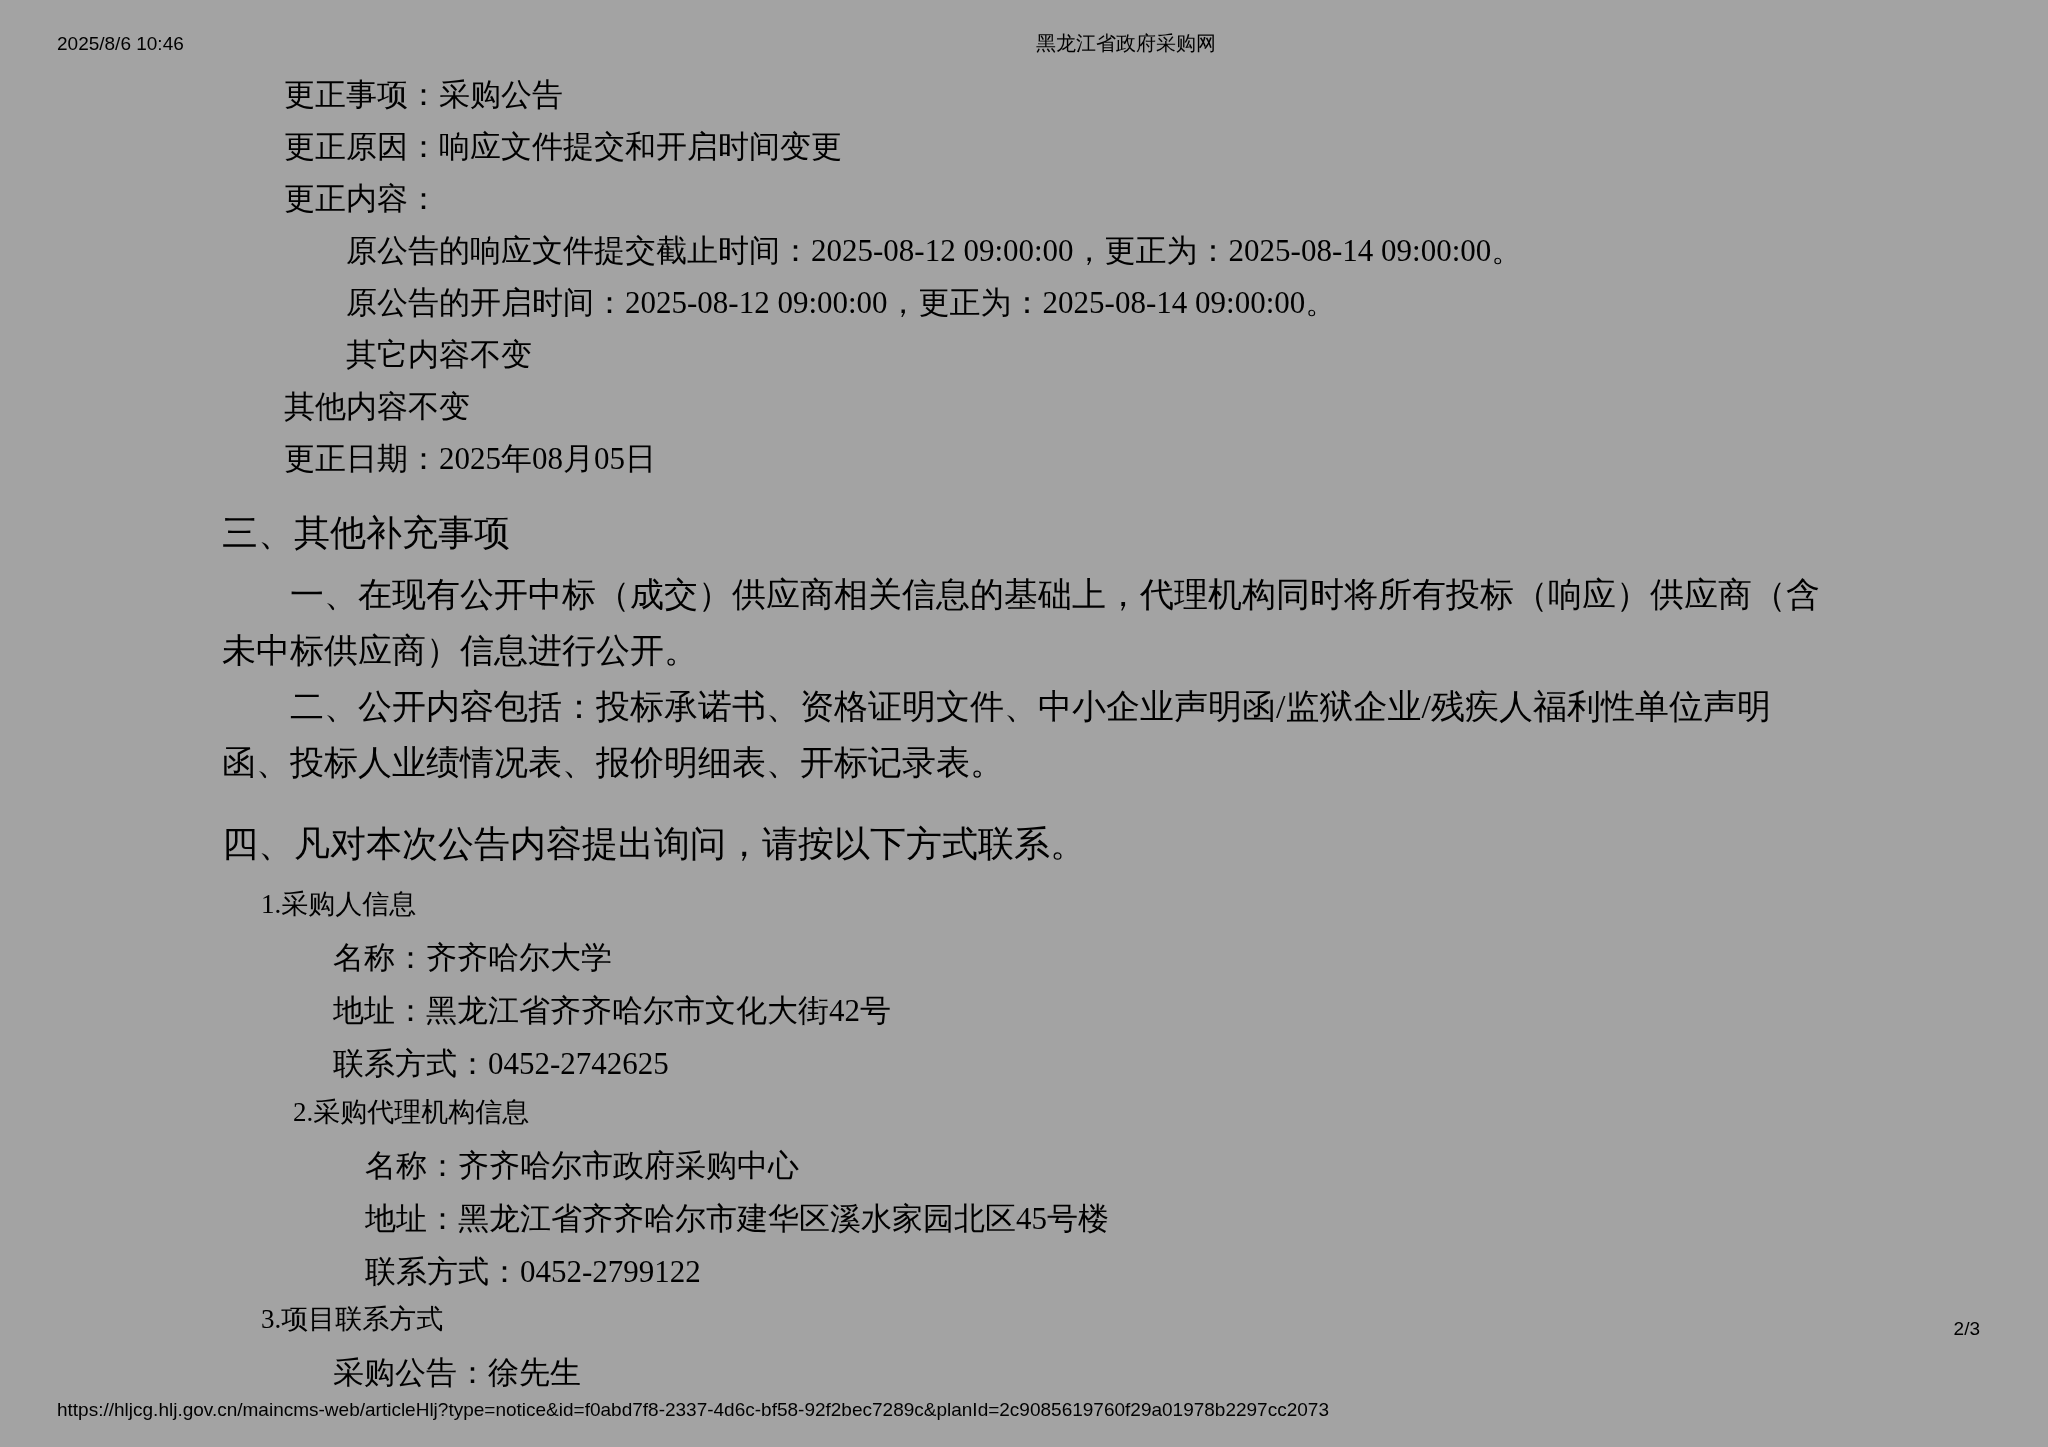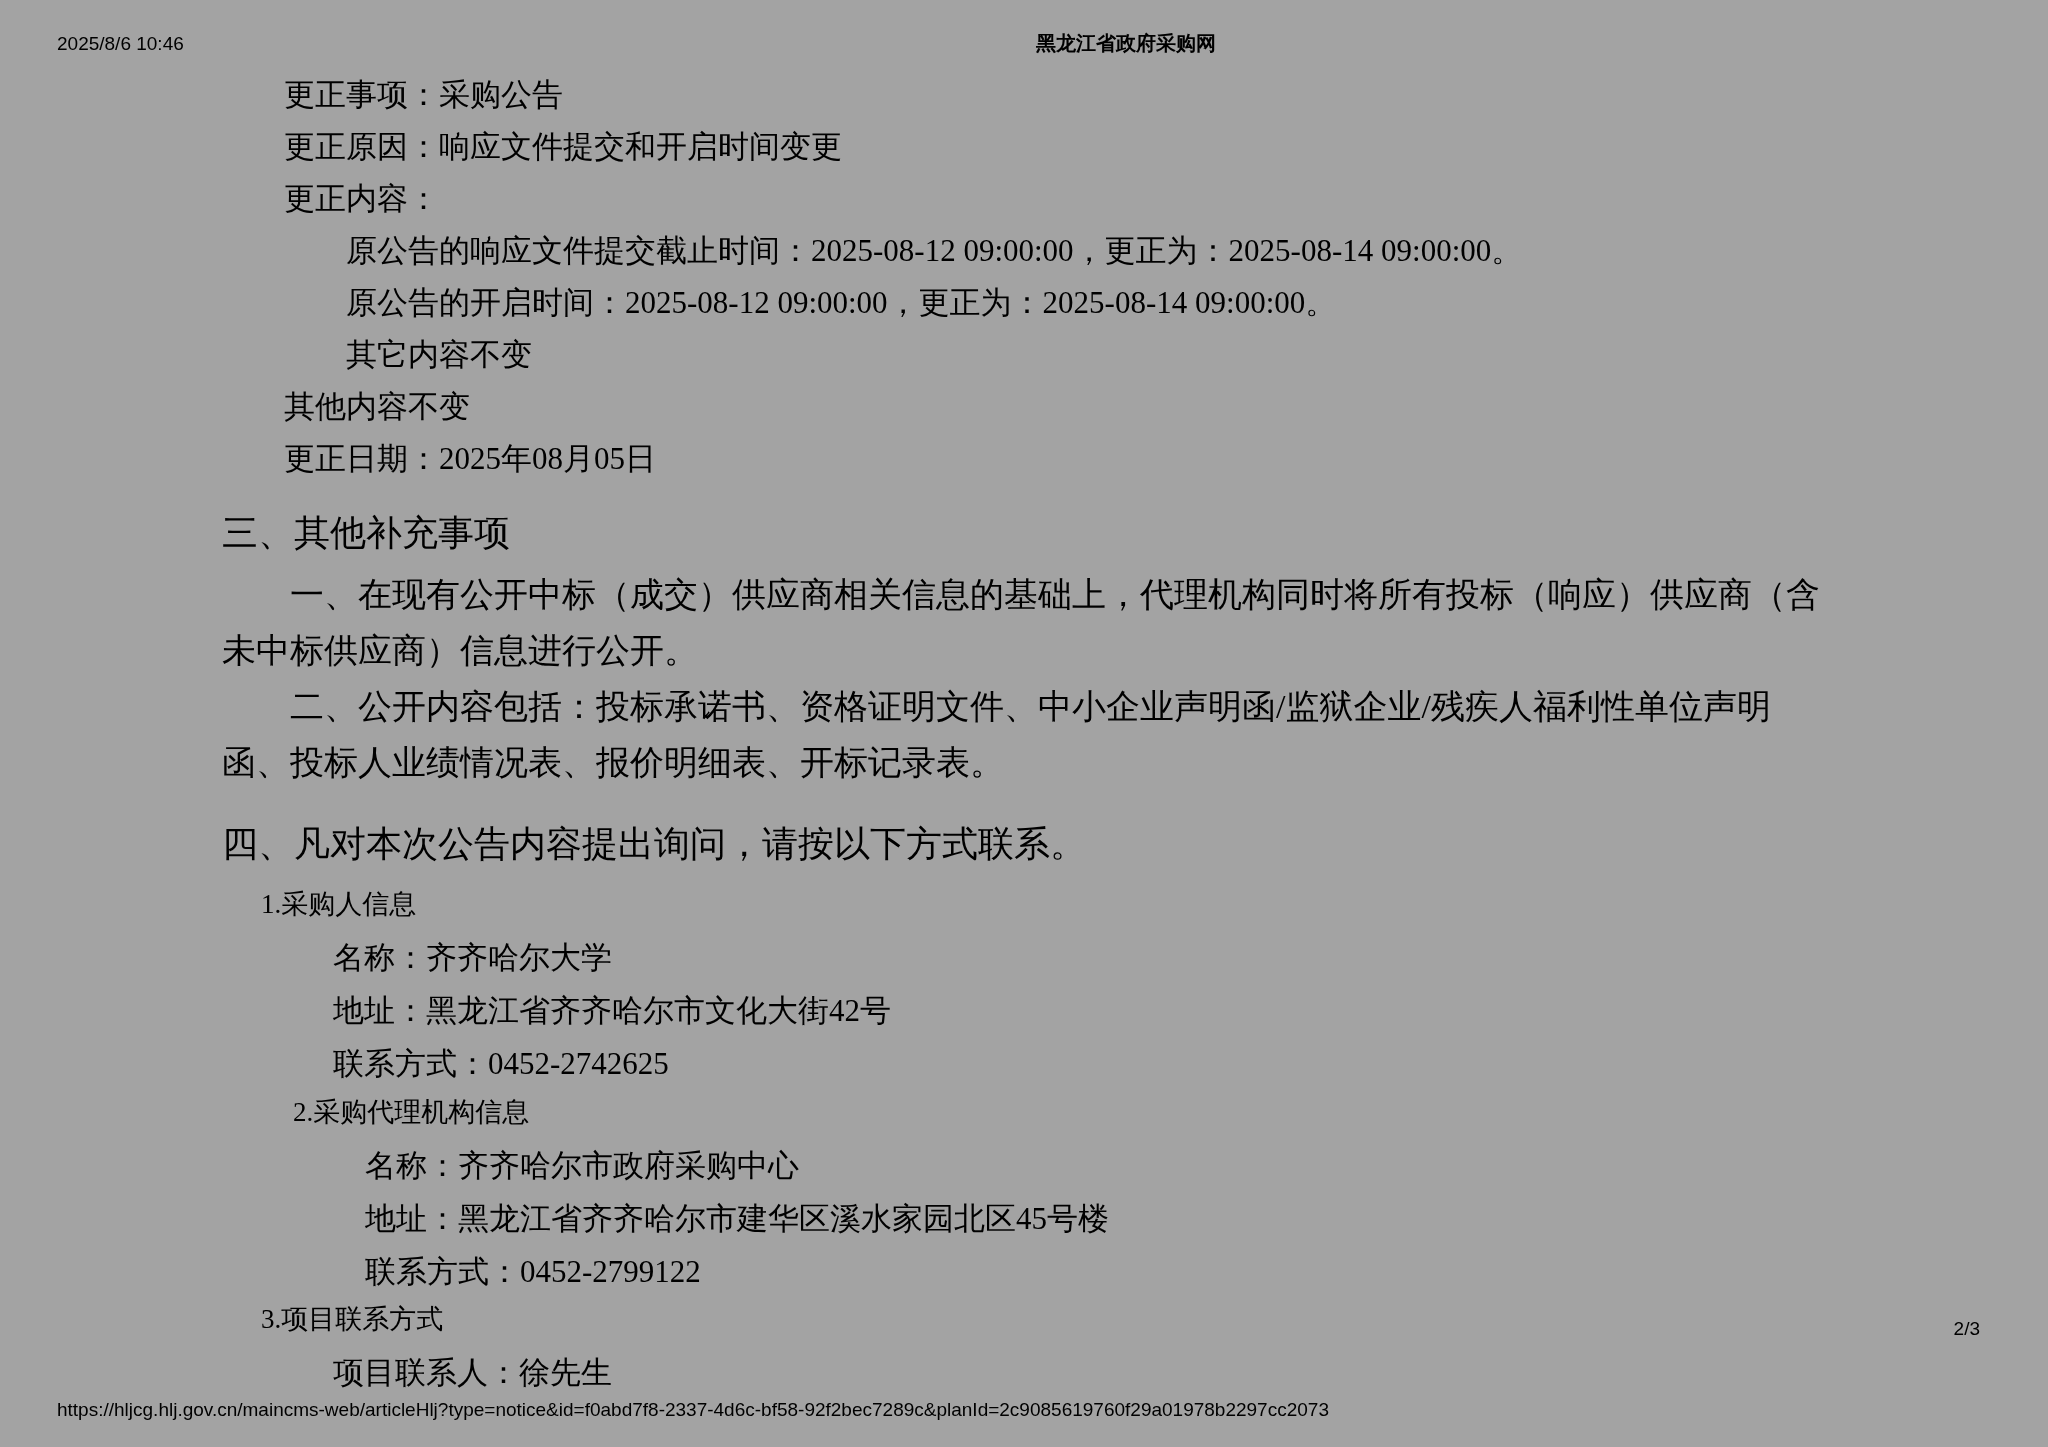--- a/index.html
+++ b/index.html
@@ -17,7 +17,7 @@
     font-size:19px;line-height:24px;color:#000;white-space:nowrap;
   }
   #print-date{left:57px;top:32px;}
-  #site-title{left:1126px;top:31px;transform:translateX(-50%);font-weight:700;font-size:20px;}
+  #site-title{left:1126px;top:31px;transform:translateX(-50%);font-weight:400;font-size:20px;}
   #footer-url{left:57px;top:1398px;}
   #page-indicator{right:68px;top:1317px;text-align:right;}
   

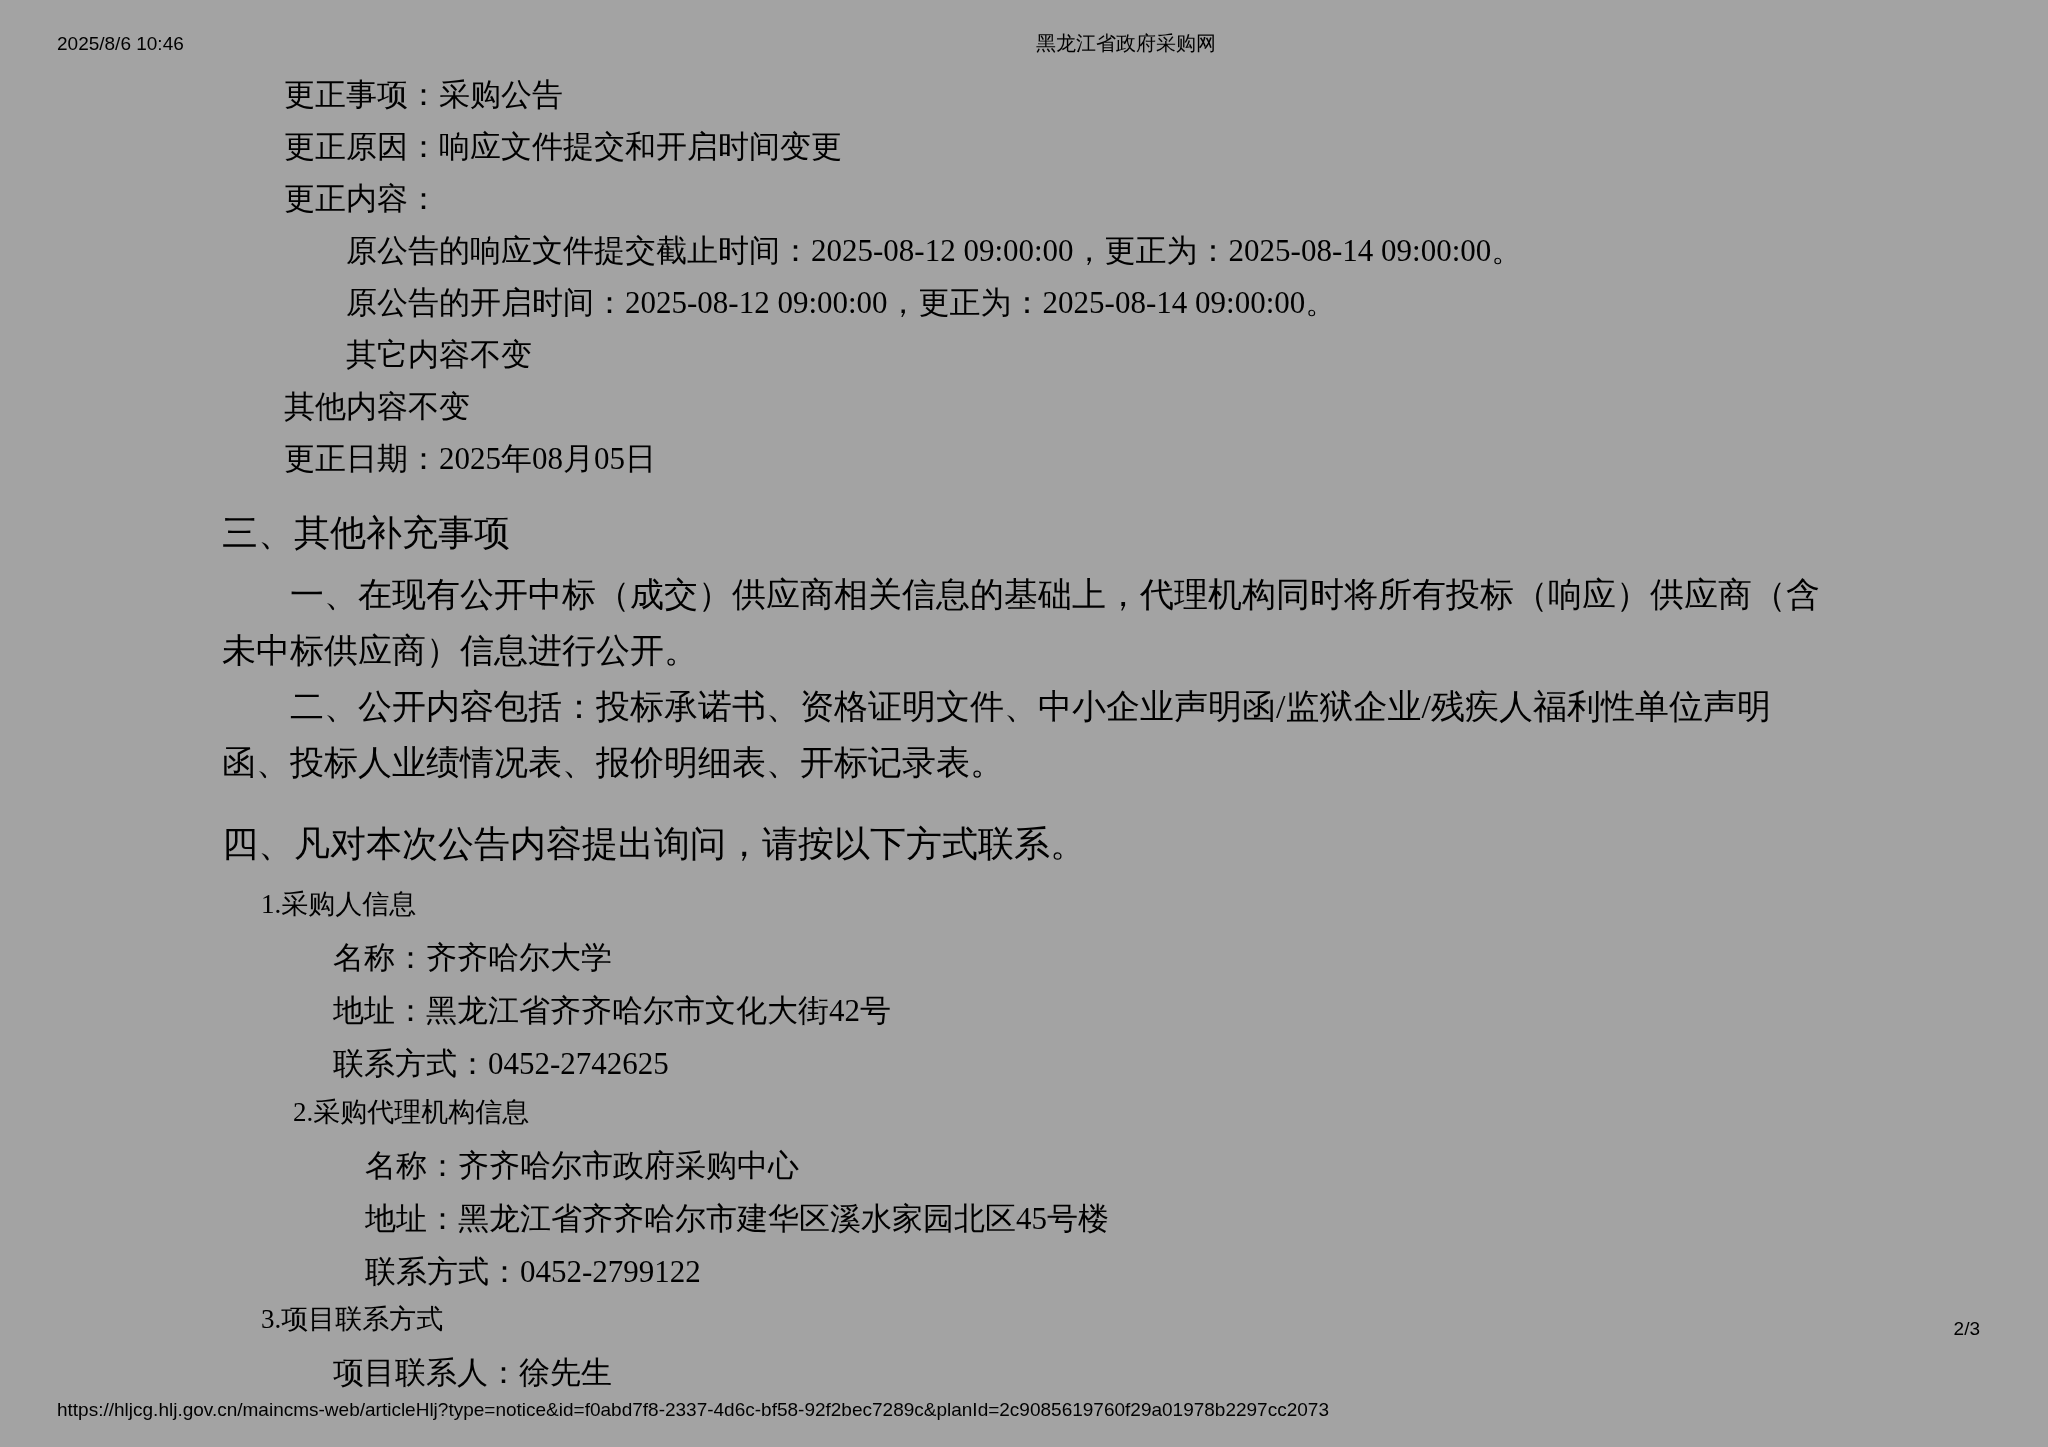--- a/index.html
+++ b/index.html
@@ -103,7 +103,7 @@
 
   <div id="contact-group-3" class="contact-group">
     <div class="group-label">3.项目联系方式</div>
-    <div class="detail-line">项目联系人：徐先生</div>
+    <div class="detail-line">采购公告：徐先生</div>
   </div>
 
   <div id="footer-url" class="print-meta">https://hljcg.hlj.gov.cn/maincms-web/articleHlj?type=notice&amp;id=f0abd7f8-2337-4d6c-bf58-92f2bec7289c&amp;planId=2c9085619760f29a01978b2297cc2073</div>

